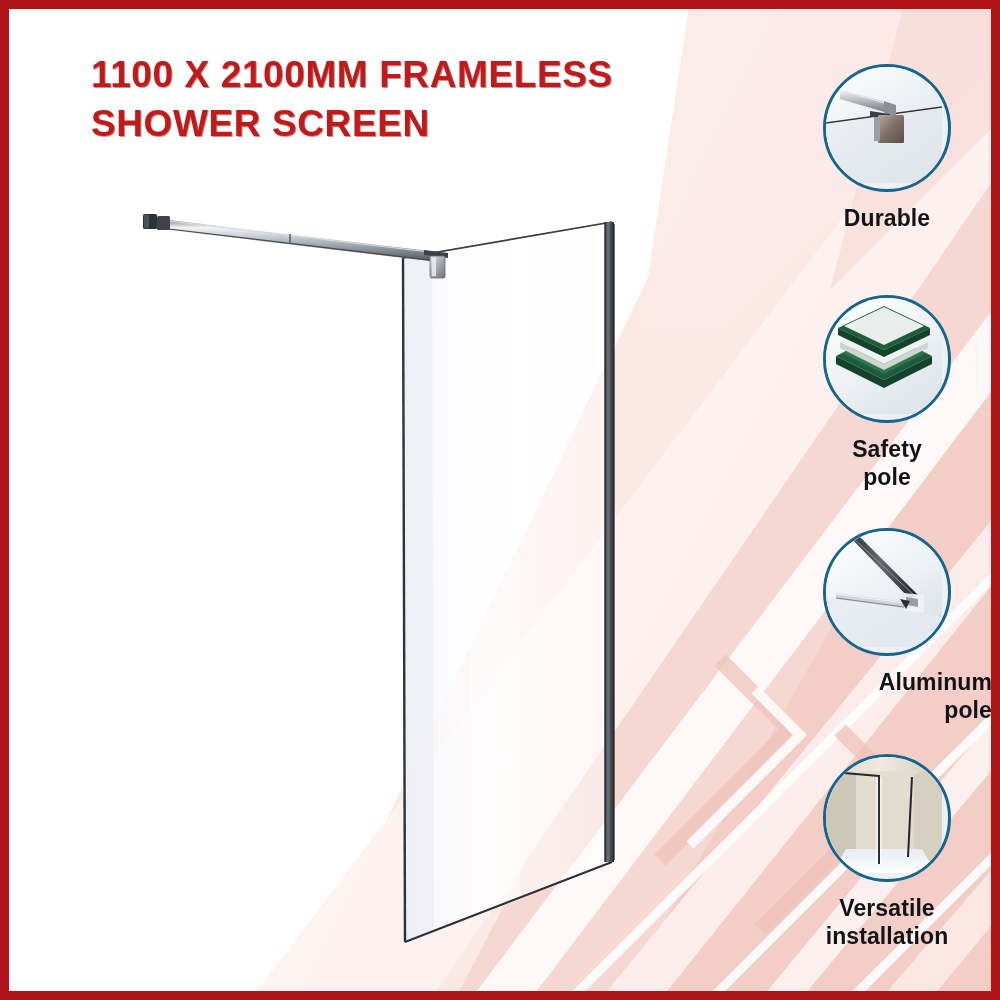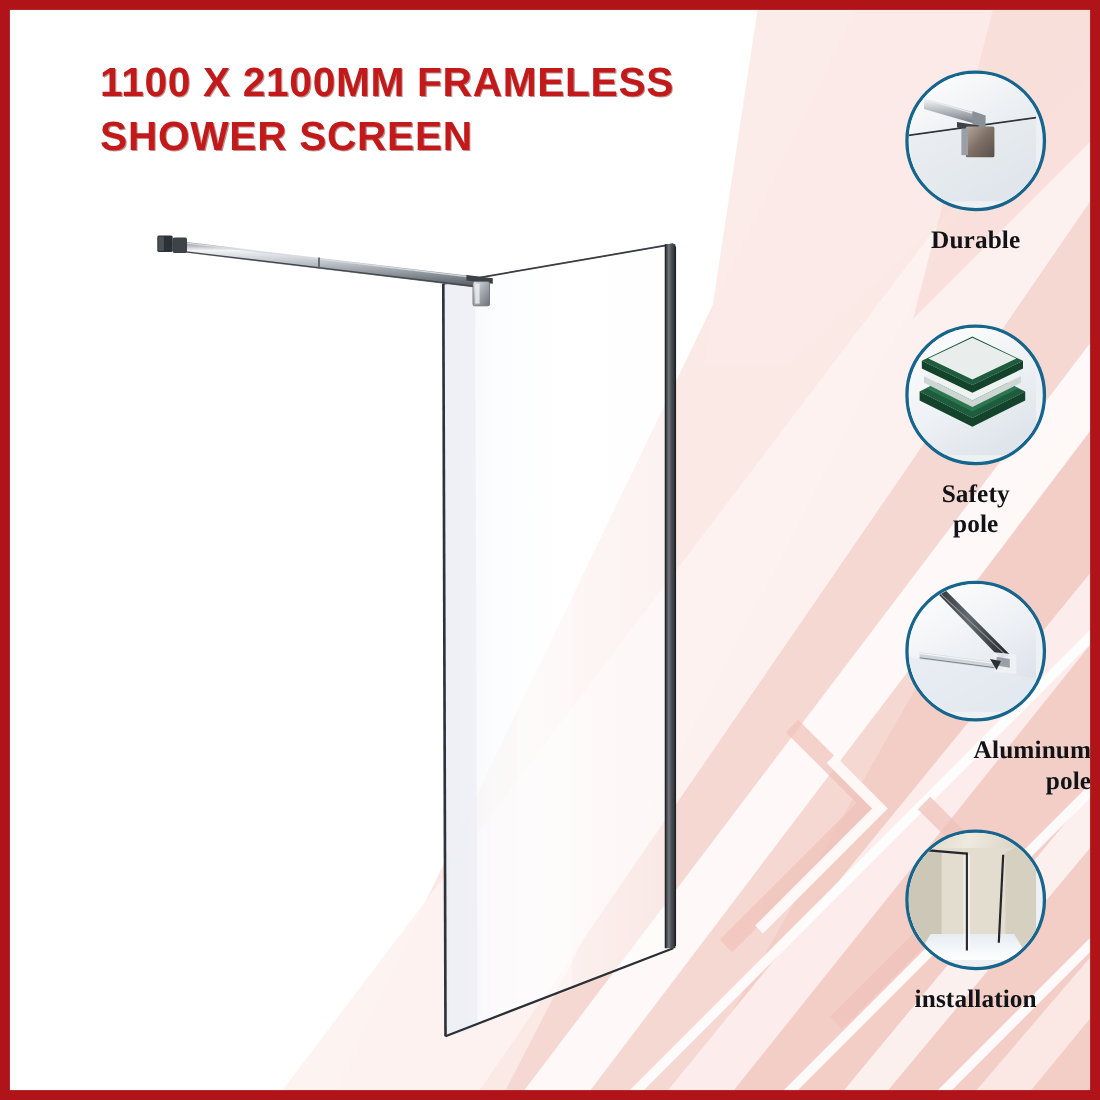--- a/index.html
+++ b/index.html
@@ -33,7 +33,7 @@
             background:#eef1f4;}
   .f-circle svg{position:absolute;left:0;top:0;width:116px;height:116px;}
   .f-label{margin-top:12px;color:#111316;font-weight:bold;font-size:23px;
-           line-height:1.22;letter-spacing:.1px;font-family:Liberation Serif, serif;}
+           line-height:1.22;letter-spacing:.1px;}
 </style>
 </head>
 <body>

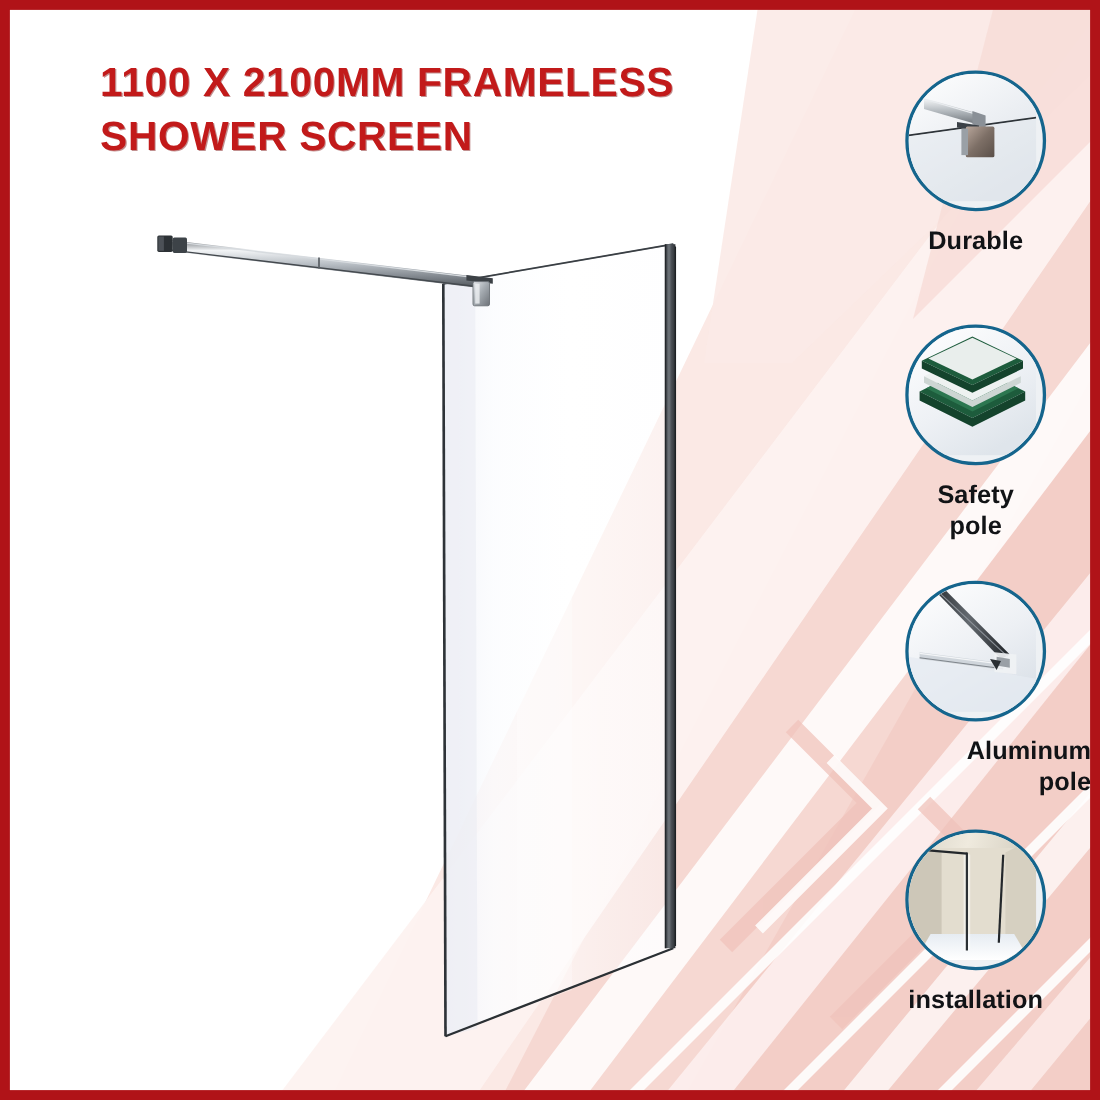--- a/index.html
+++ b/index.html
@@ -301,6 +301,7 @@
         </svg>
       </div>
       <div class="f-label">
+        <div>Versatile</div>
         <div>installation</div>
       </div>
     </div>

